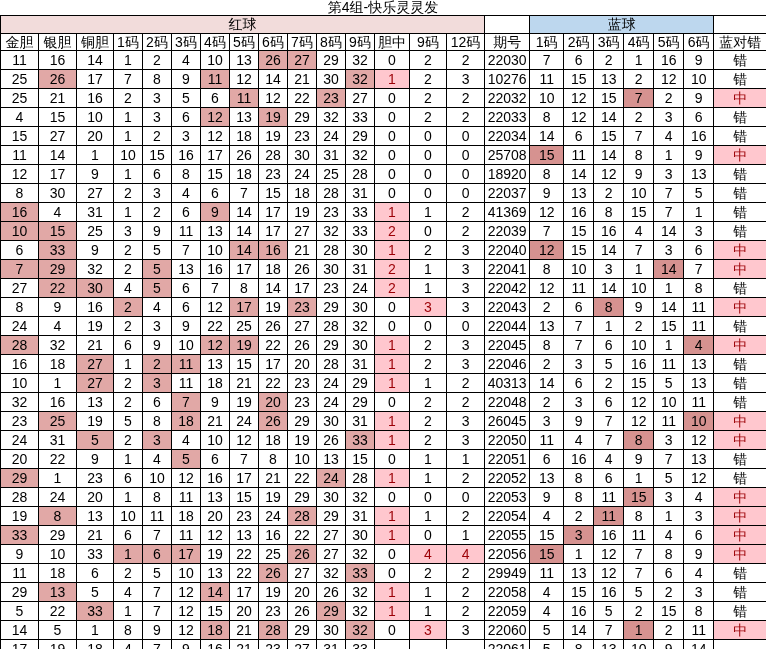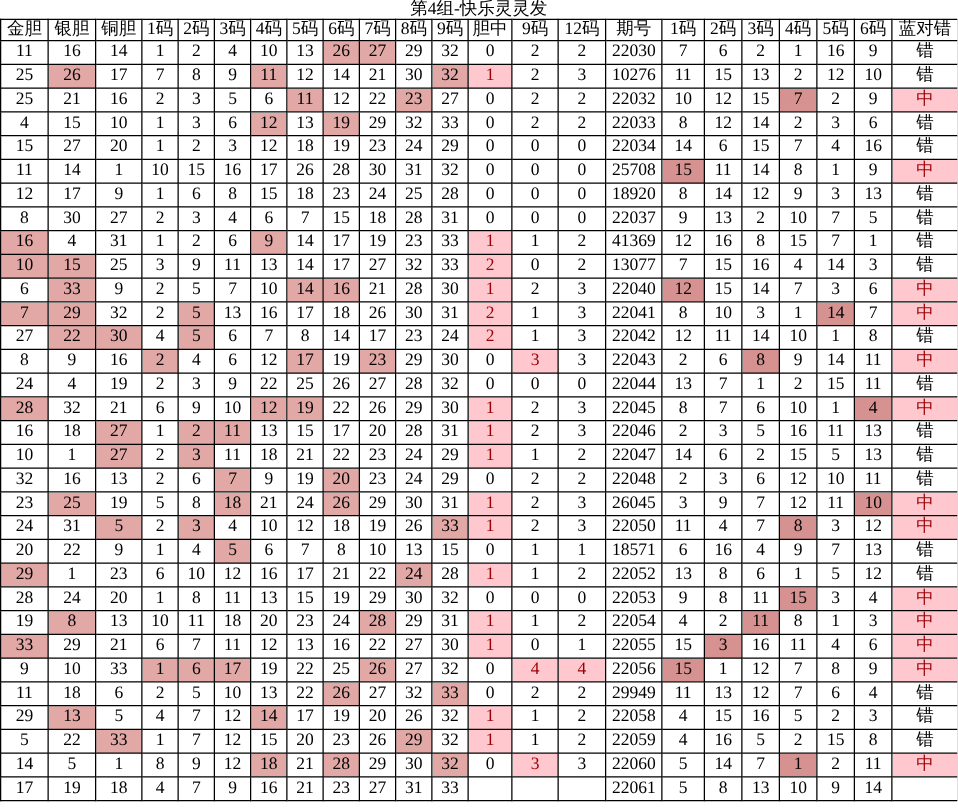--- a/index.html
+++ b/index.html
@@ -5,7 +5,7 @@
   html,body { margin:0; padding:0; background:#fff; }
   .sheet {
     width:766px; height:649px; overflow:hidden; background:#fff;
-    font-family:Liberation Serif, serif;
+    font-family:Liberation Sans, sans-serif;
     color:#000;
   }
   .title-row {

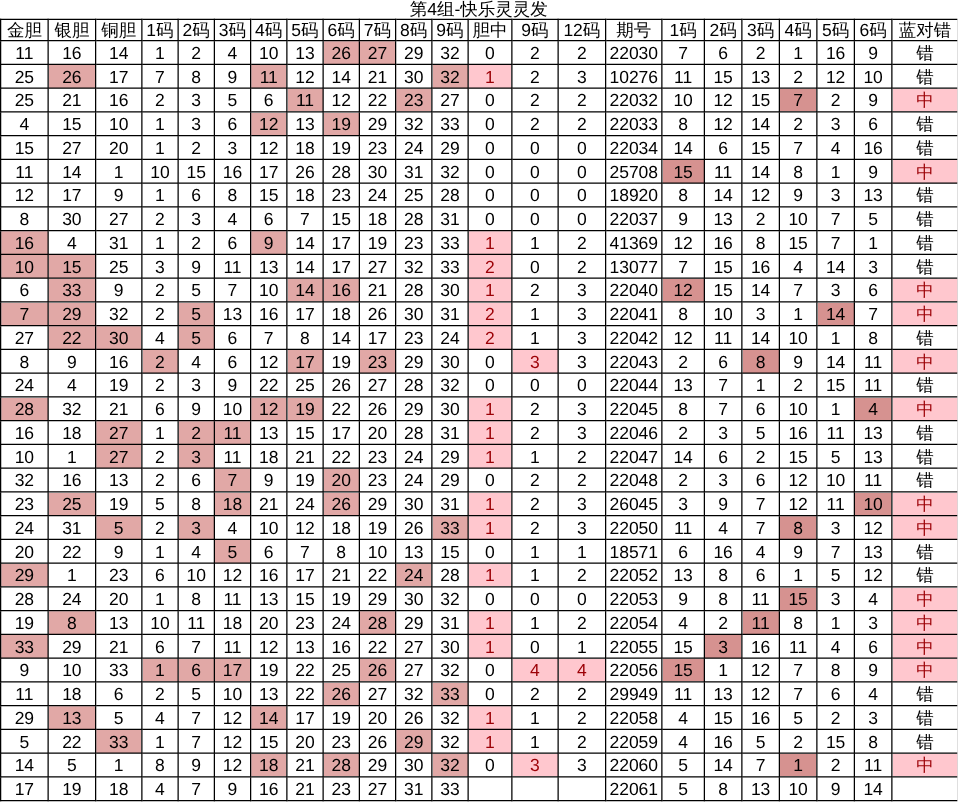--- a/index.html
+++ b/index.html
@@ -58,6 +58,12 @@
       <col style="width:53px">
     </colgroup>
     <tbody>
+      <tr class="band-row">
+        <td class="band-red" colspan="15">红球</td>
+        <td></td>
+        <td class="band-blue" colspan="6">蓝球</td>
+        <td></td>
+      </tr>
       <tr class="header-row">
         <th>金胆</th>
         <th>银胆</th>

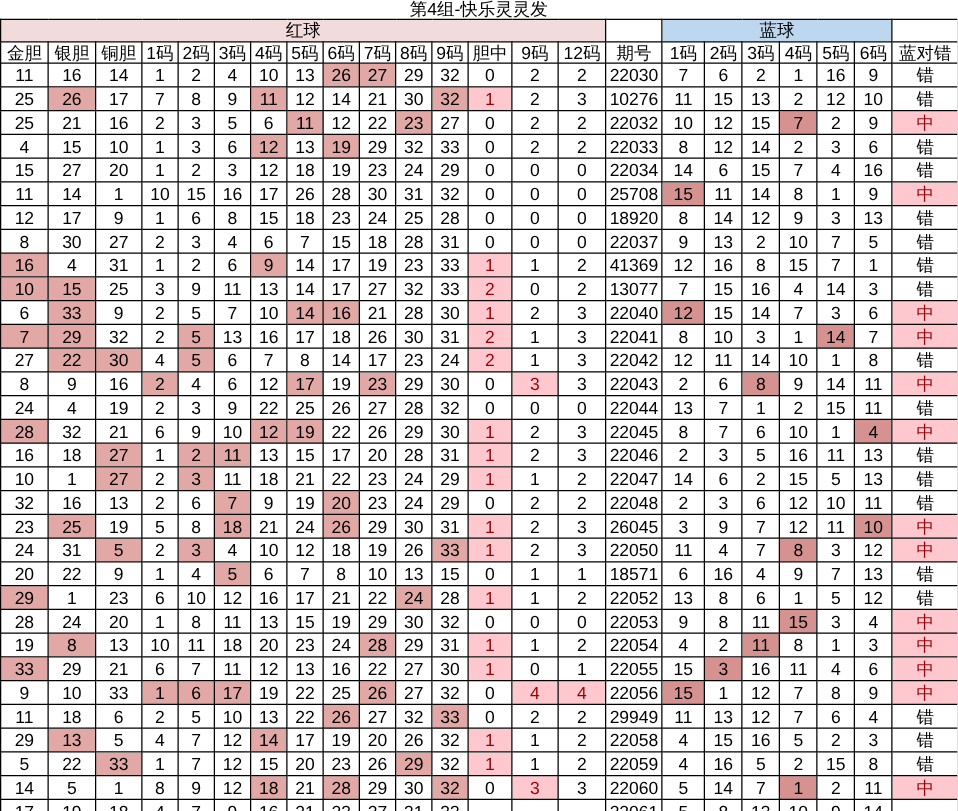--- a/index.html
+++ b/index.html
@@ -330,7 +330,7 @@
           <td class="hit-pink">2</td>
           <td>0</td>
           <td>2</td>
-          <td>13077</td>
+          <td>22039</td>
           <td>7</td>
           <td>15</td>
           <td>16</td>

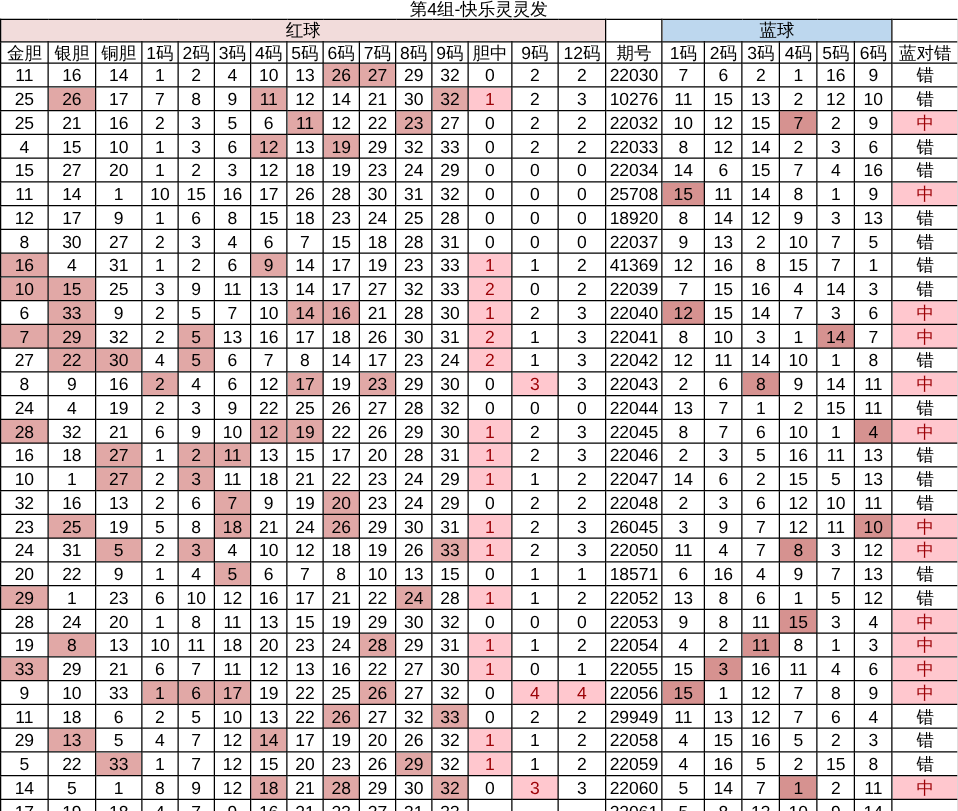--- a/index.html
+++ b/index.html
@@ -530,7 +530,7 @@
           <td class="hit-pink">1</td>
           <td>1</td>
           <td>2</td>
-          <td>22047</td>
+          <td>40313</td>
           <td>14</td>
           <td>6</td>
           <td>2</td>

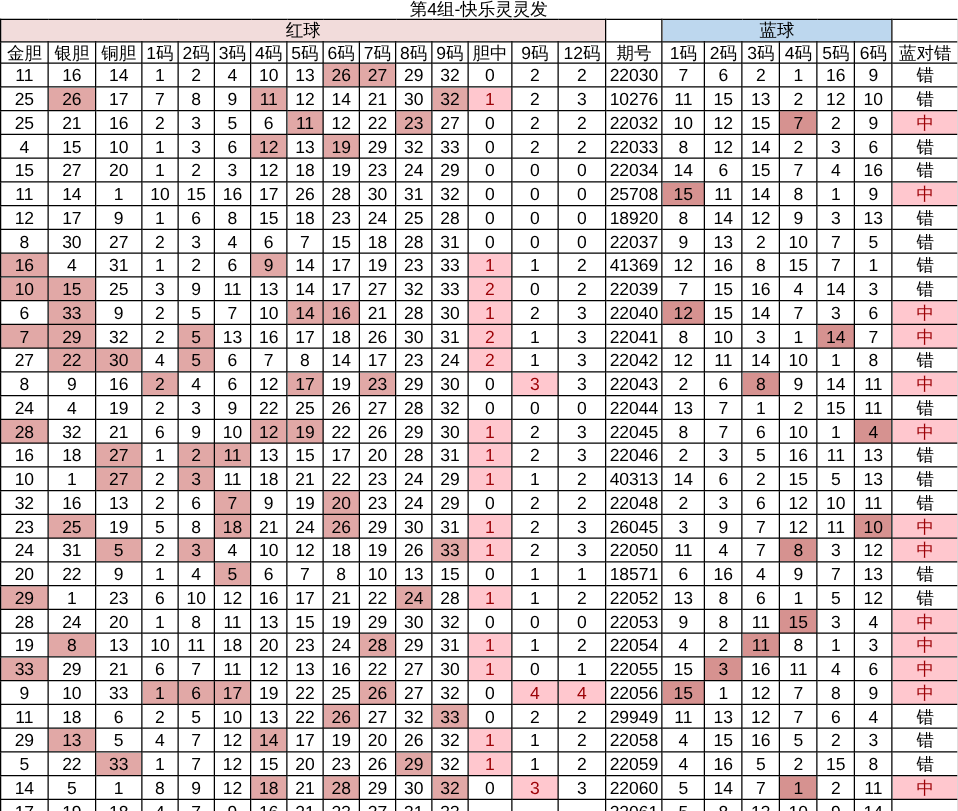--- a/index.html
+++ b/index.html
@@ -630,7 +630,7 @@
           <td>0</td>
           <td>1</td>
           <td>1</td>
-          <td>18571</td>
+          <td>22051</td>
           <td>6</td>
           <td>16</td>
           <td>4</td>

